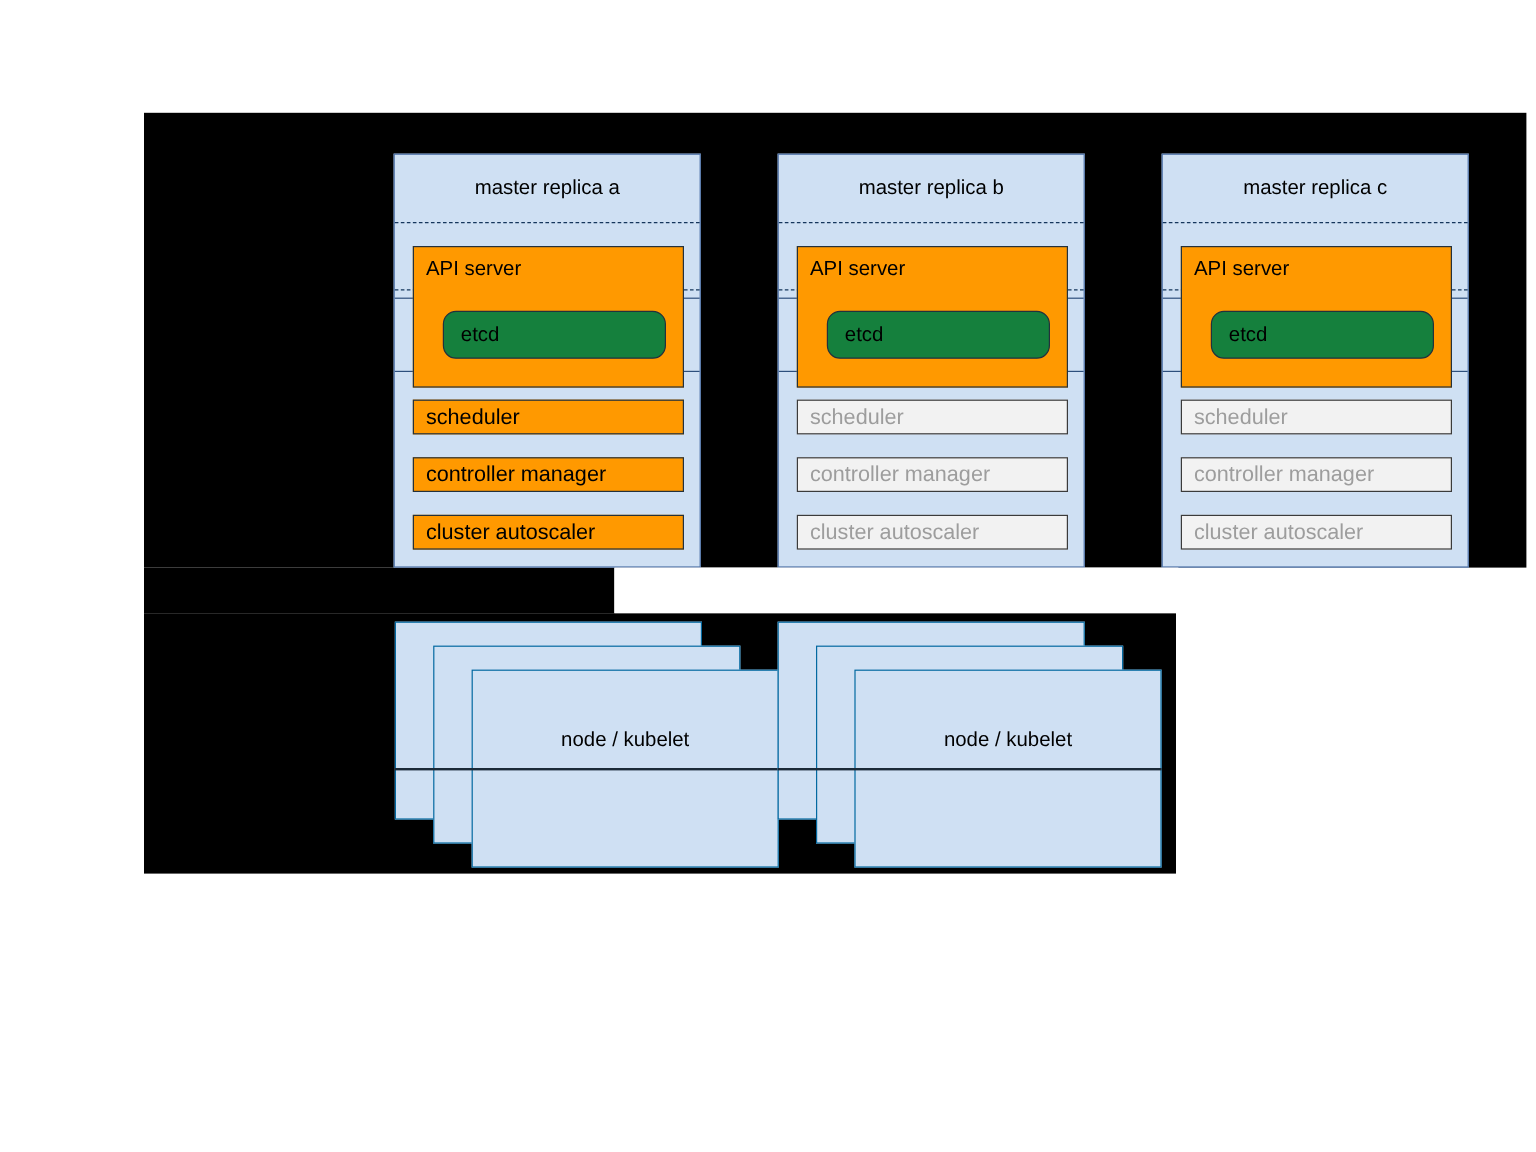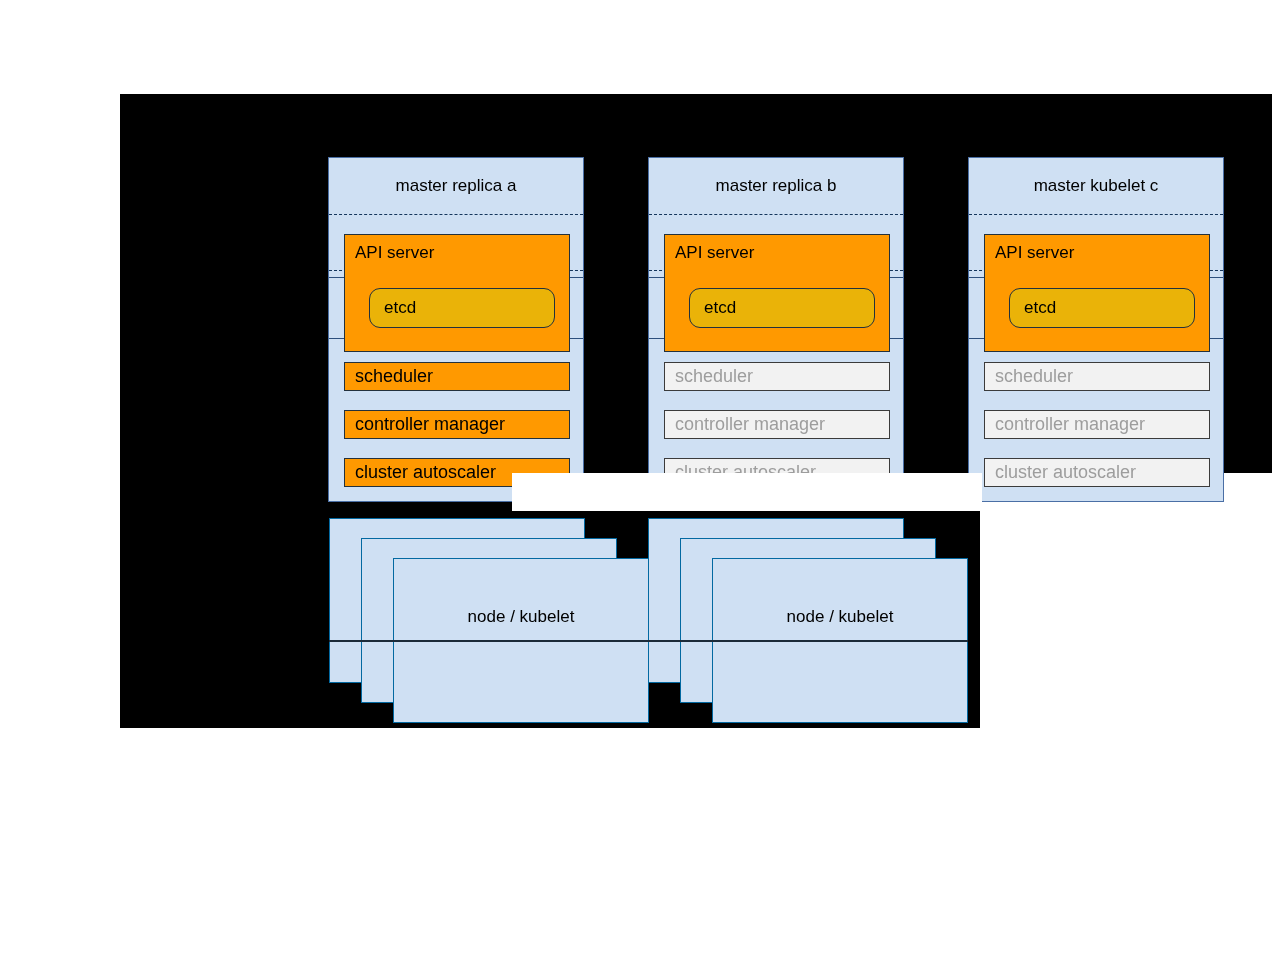--- a/index.html
+++ b/index.html
@@ -10,7 +10,7 @@
   .plate{position:absolute;background:#000000;}
 
   
-  .box{position:absolute;box-sizing:border-box;margin-top:29px;}
+  .box{position:absolute;box-sizing:border-box;}
 
   .replica{
     background:#cfe0f3;

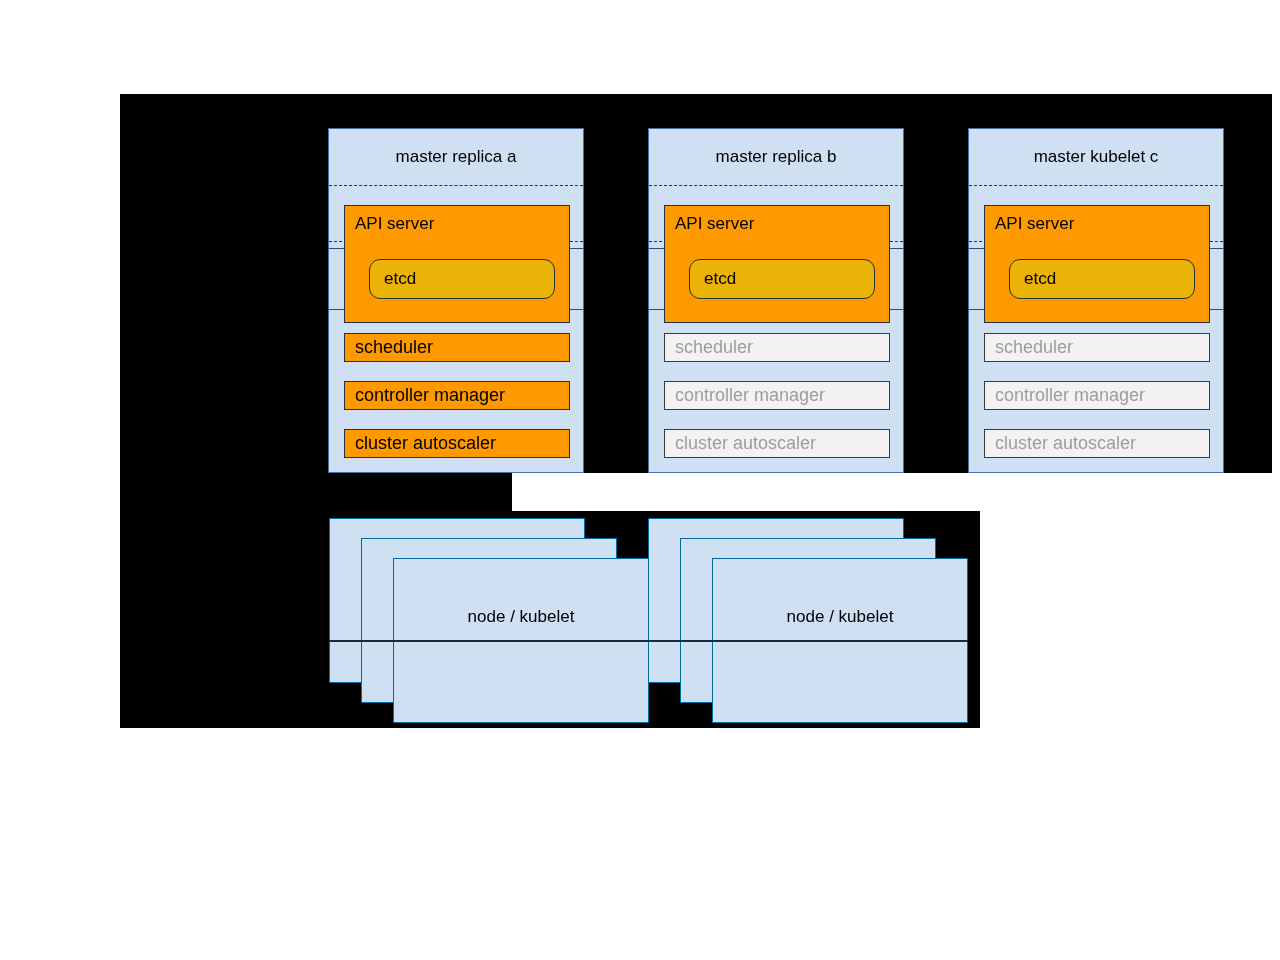--- a/index.html
+++ b/index.html
@@ -115,7 +115,7 @@
 </div>
 
 <div class="box replica" style="left:968px;top:128px;width:256px;height:345px;">
-  <div class="replica-title">master kubelet c</div>
+  <div class="replica-title">master replica c</div>
   <div class="hsep-dash" style="top:56px;"></div>
   <div class="hsep-dash" style="top:112px;"></div>
   <div class="hsep-solid" style="top:119px;"></div>

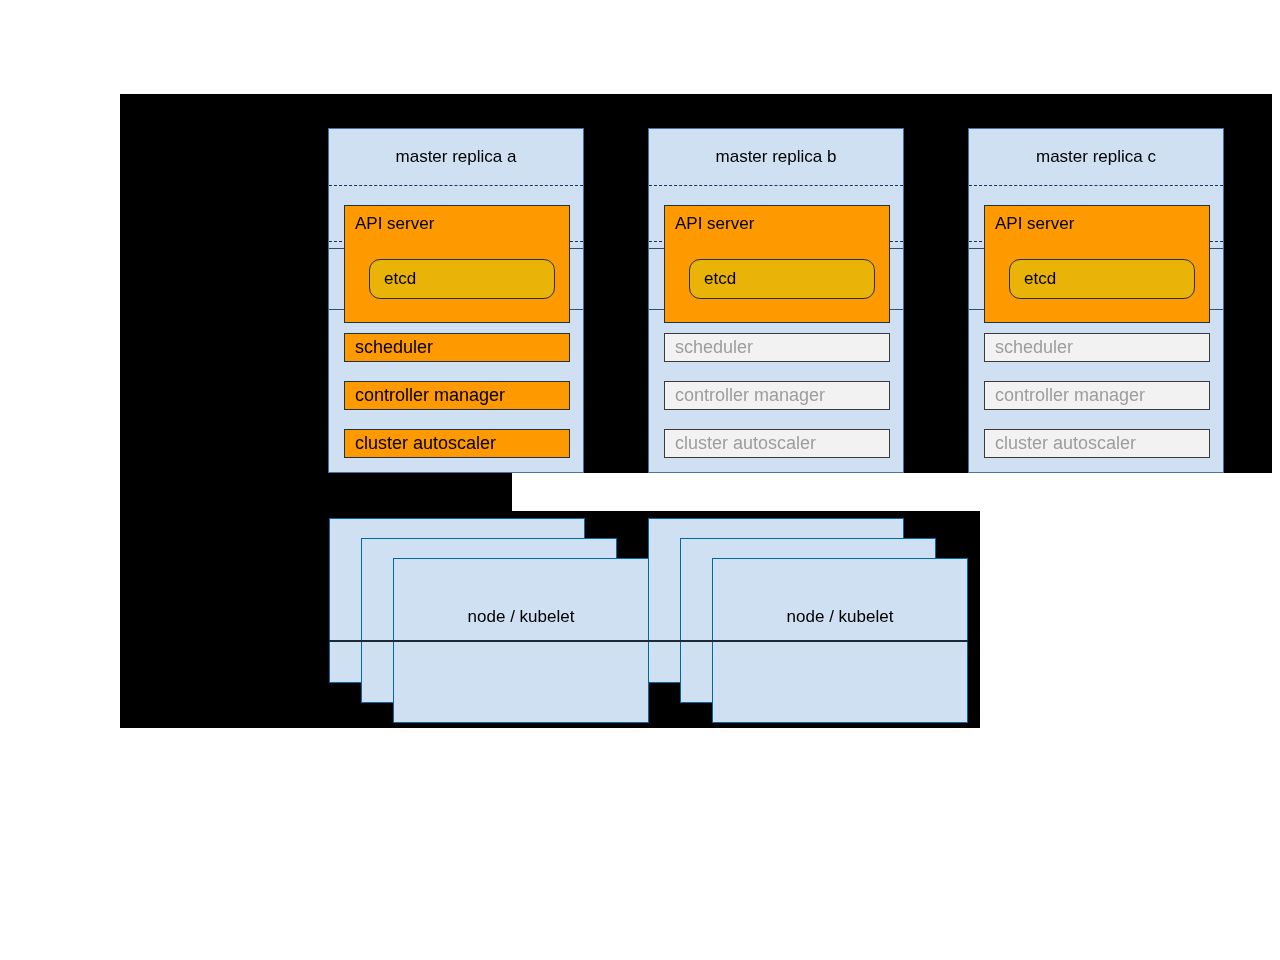--- a/index.html
+++ b/index.html
@@ -53,7 +53,7 @@
 
   .etcd{
     position:absolute;box-sizing:border-box;
-    background:#eab308;border:1px solid #23313c;
+    background:#15803d;border:1px solid #23313c;
     border-radius:11px;
     display:flex;align-items:center;padding-left:14px;
     font-size:17px;color:#000;

